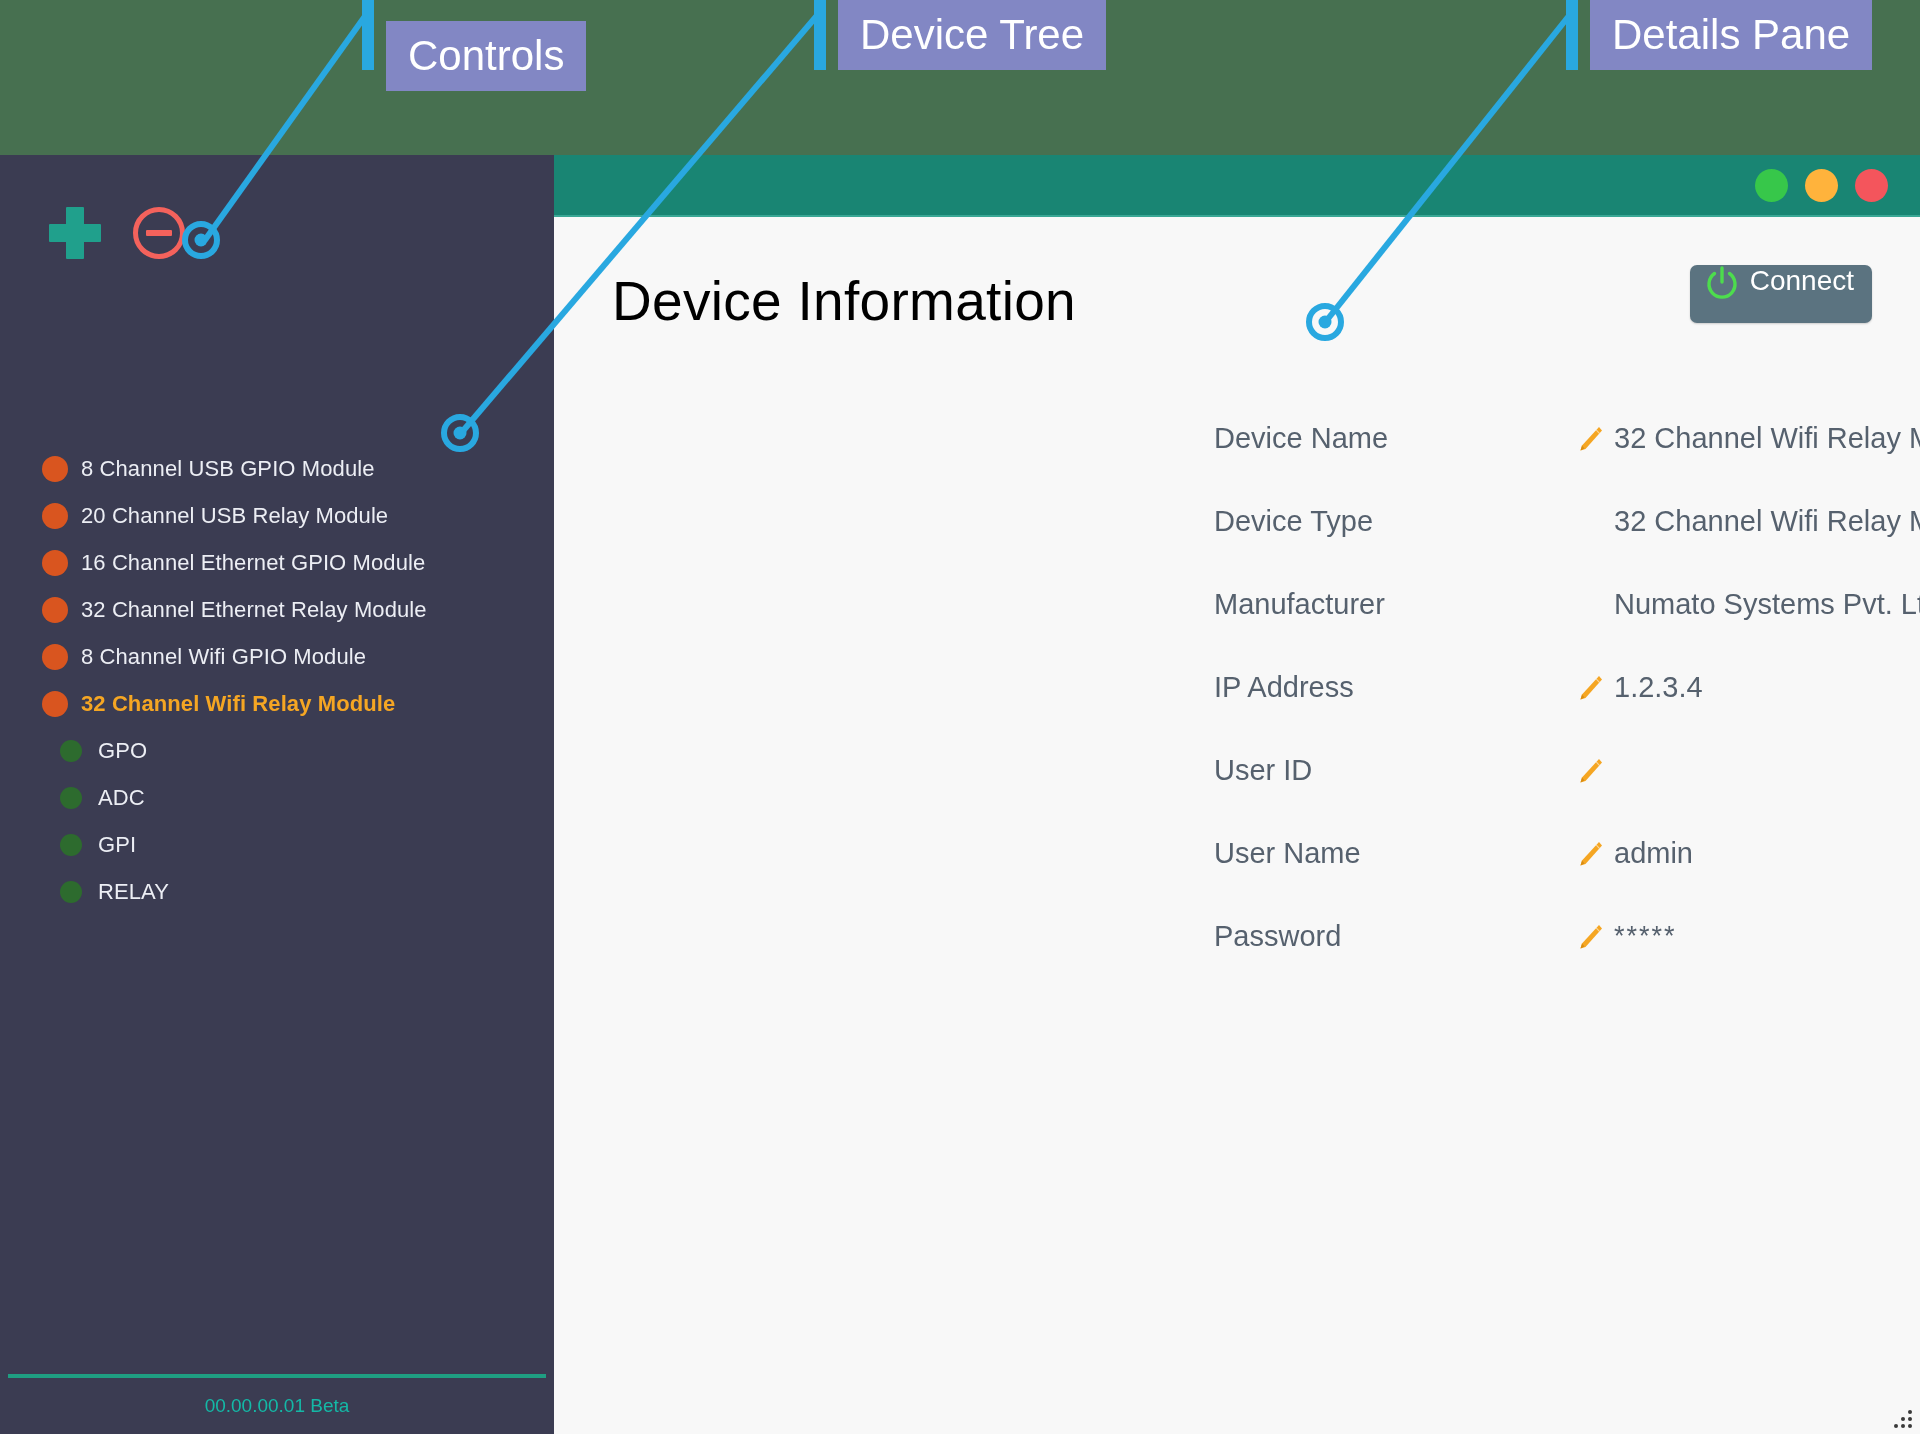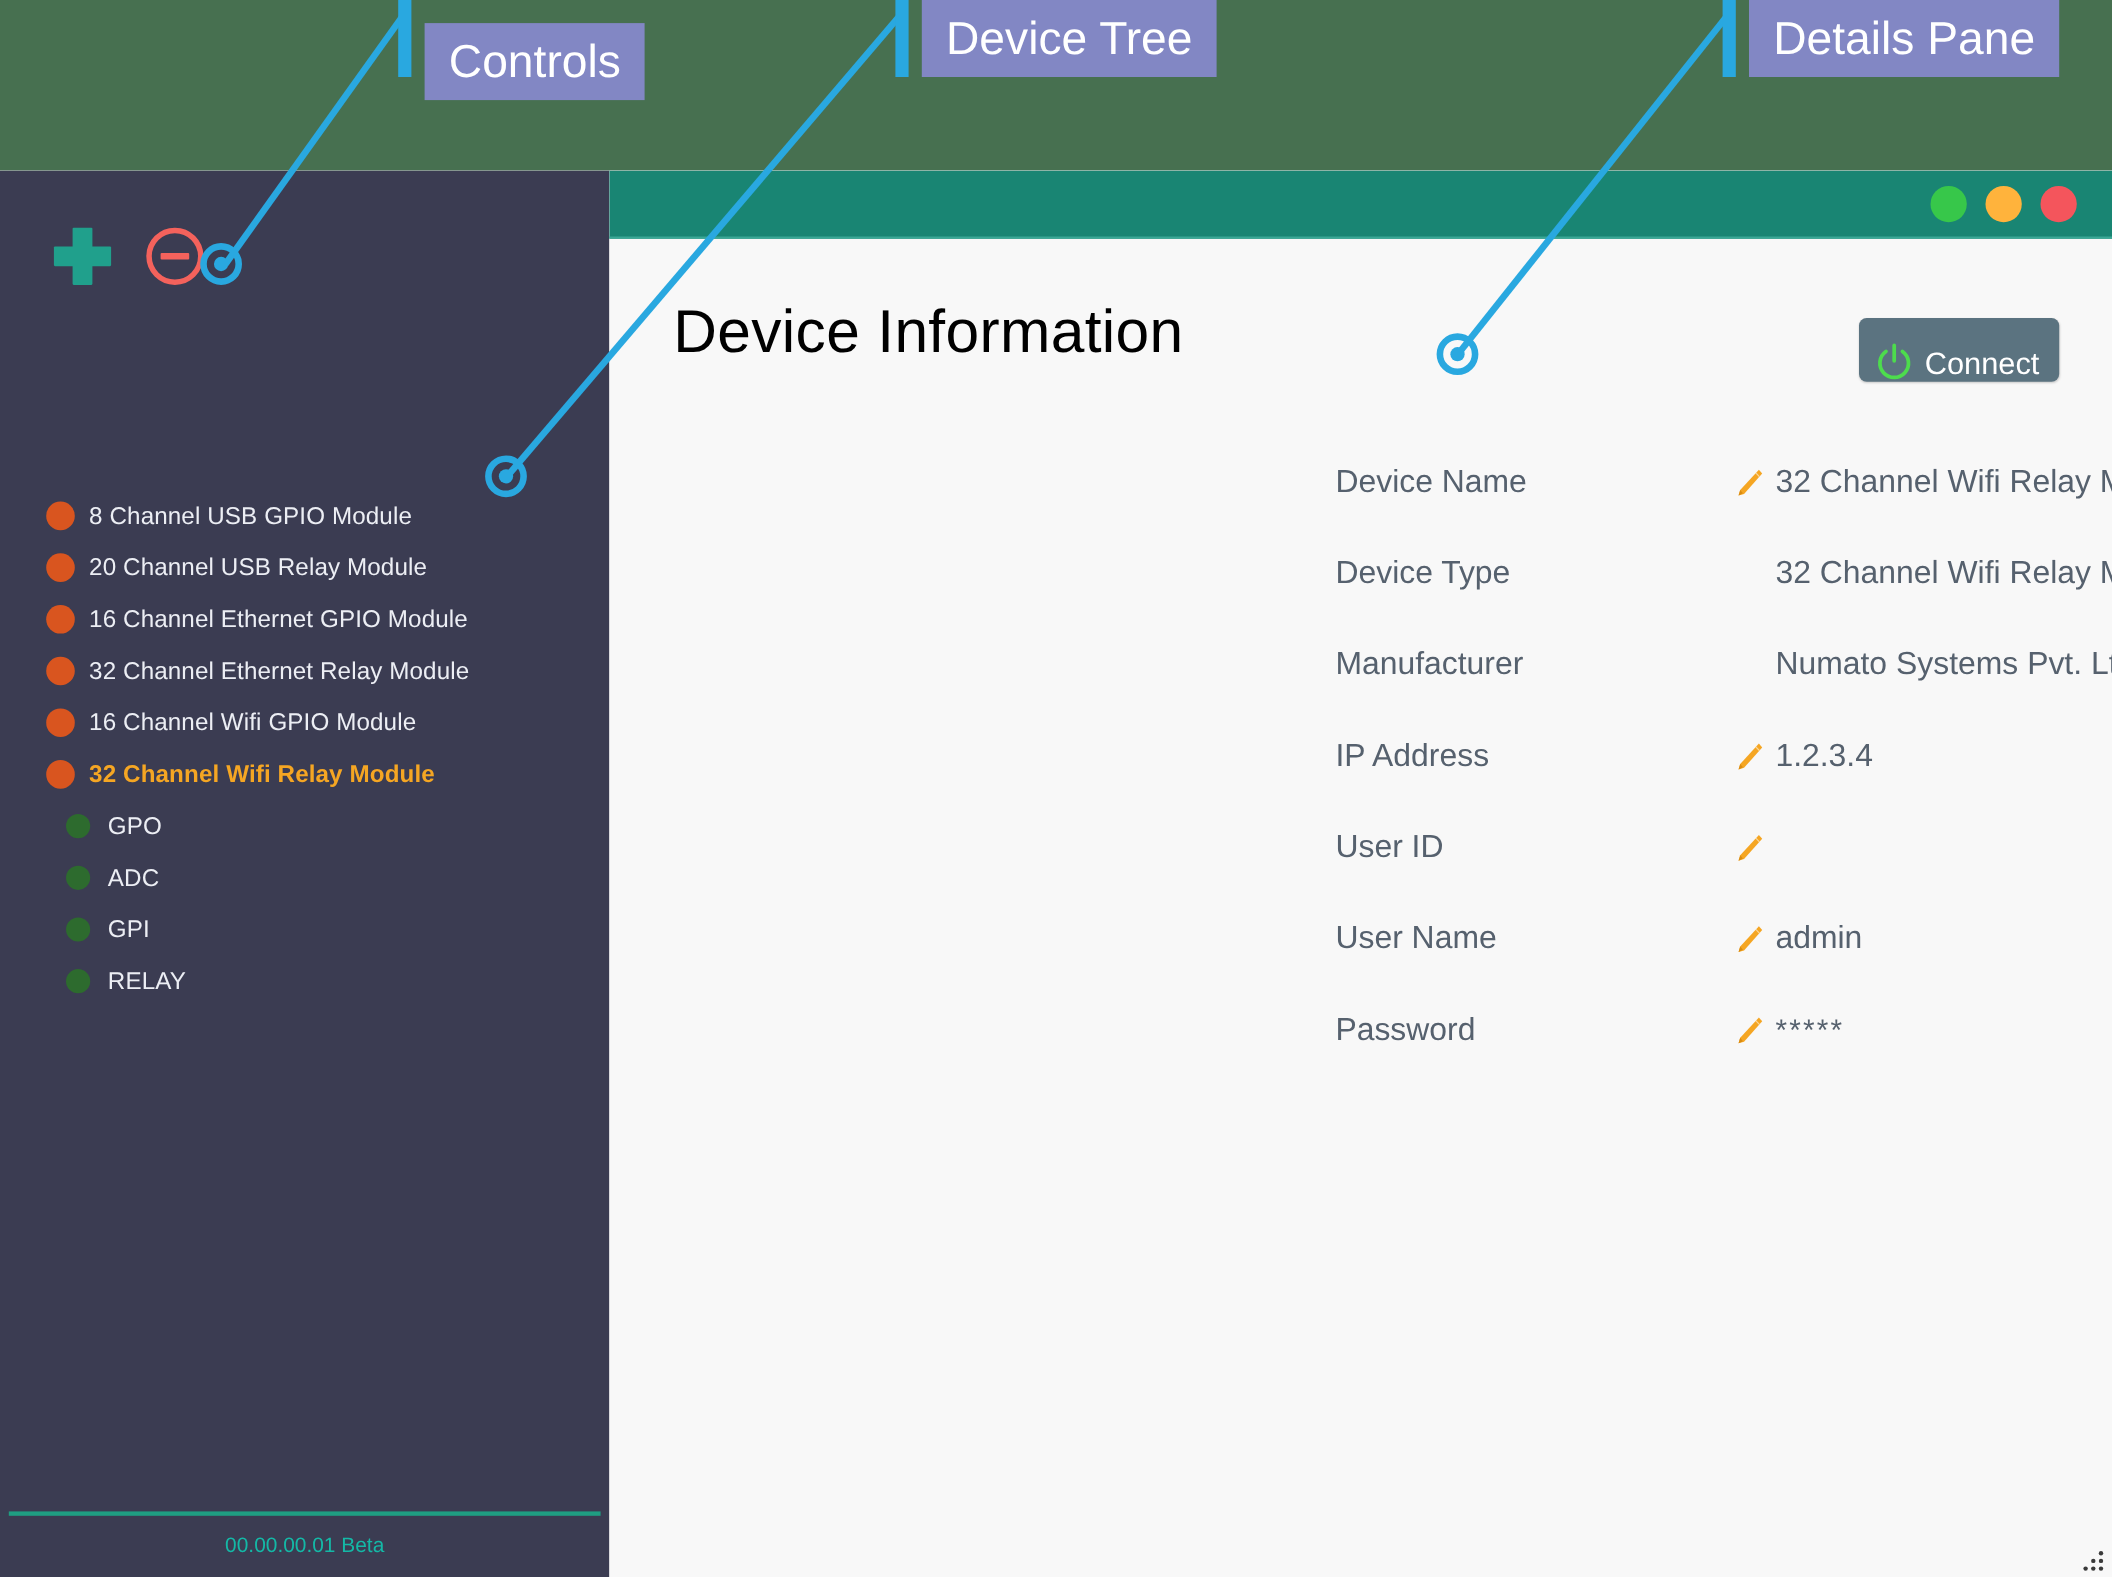--- a/index.html
+++ b/index.html
@@ -170,11 +170,10 @@
     background: #5b7380;
     border-radius: 7px;
     display: flex;
-    align-items: flex-end;
+    align-items: flex-start;
     gap: 10px;
     cursor: pointer;
     box-shadow: 0 1px 2px rgba(0,0,0,.18);
-    margin-top: 24px;
   }
   #connect-button .power {
     width: 36px; height: 36px;

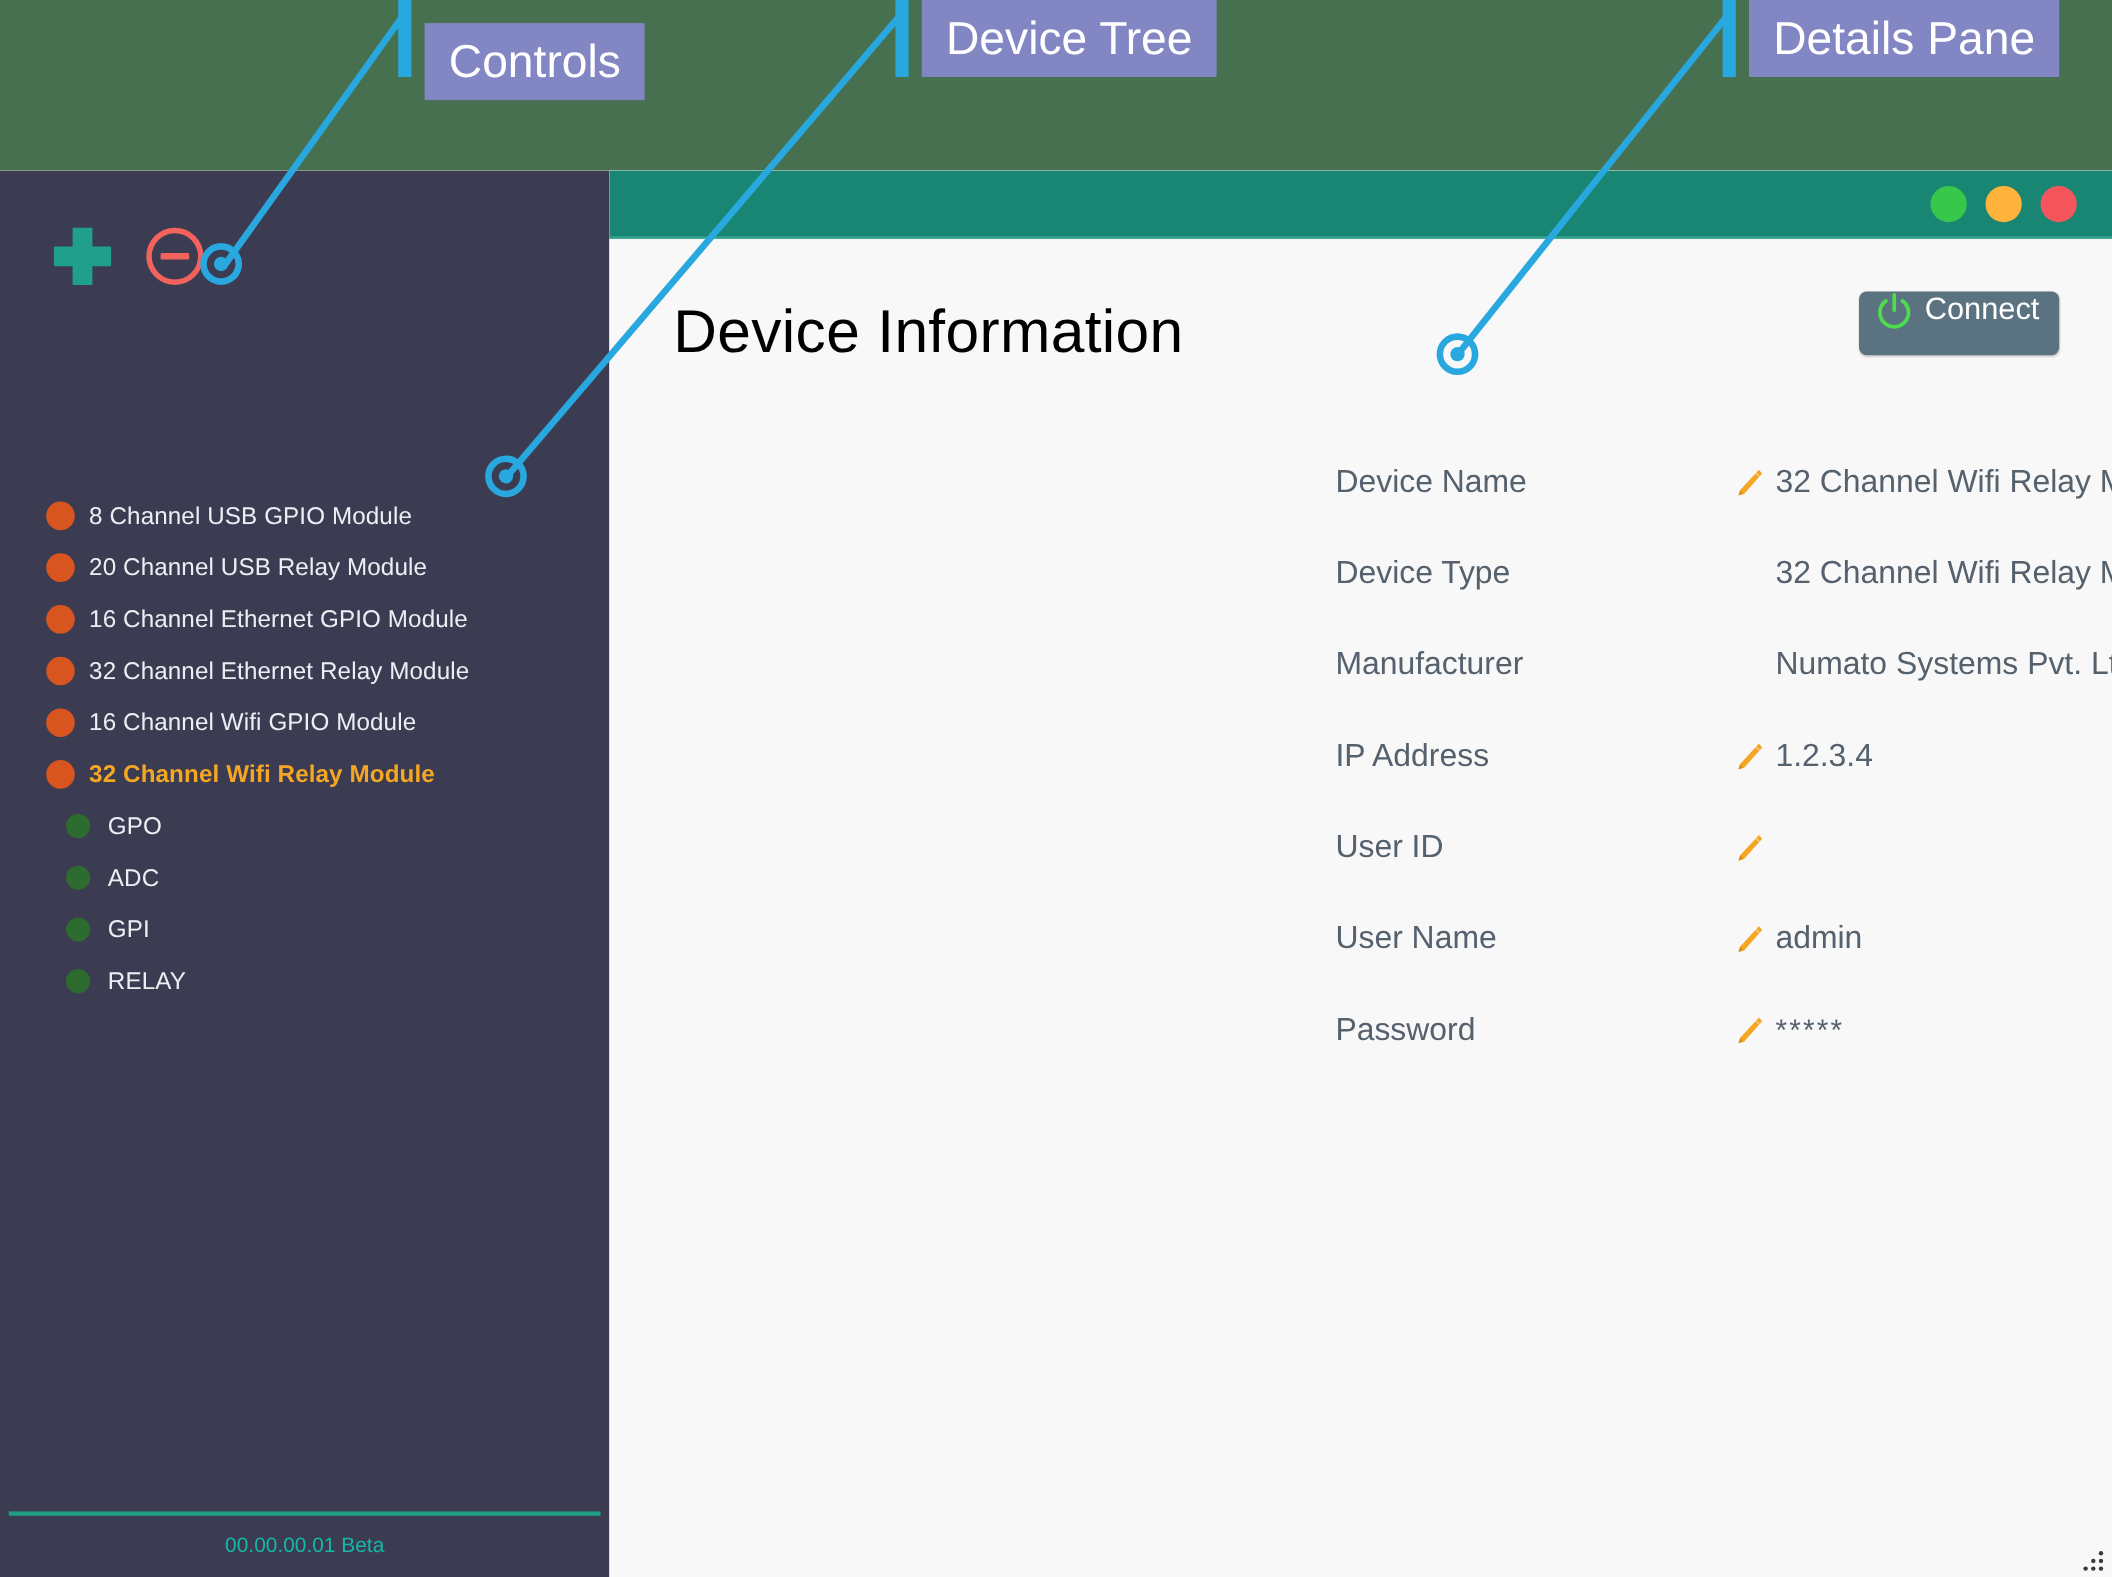--- a/index.html
+++ b/index.html
@@ -295,7 +295,7 @@
         </div>
         <div class="tree-item">
           <span class="dot red"></span>
-          <span>16 Channel Wifi GPIO Module</span>
+          <span>8 Channel Wifi GPIO Module</span>
         </div>
         <div class="tree-item selected">
           <span class="dot red"></span>

